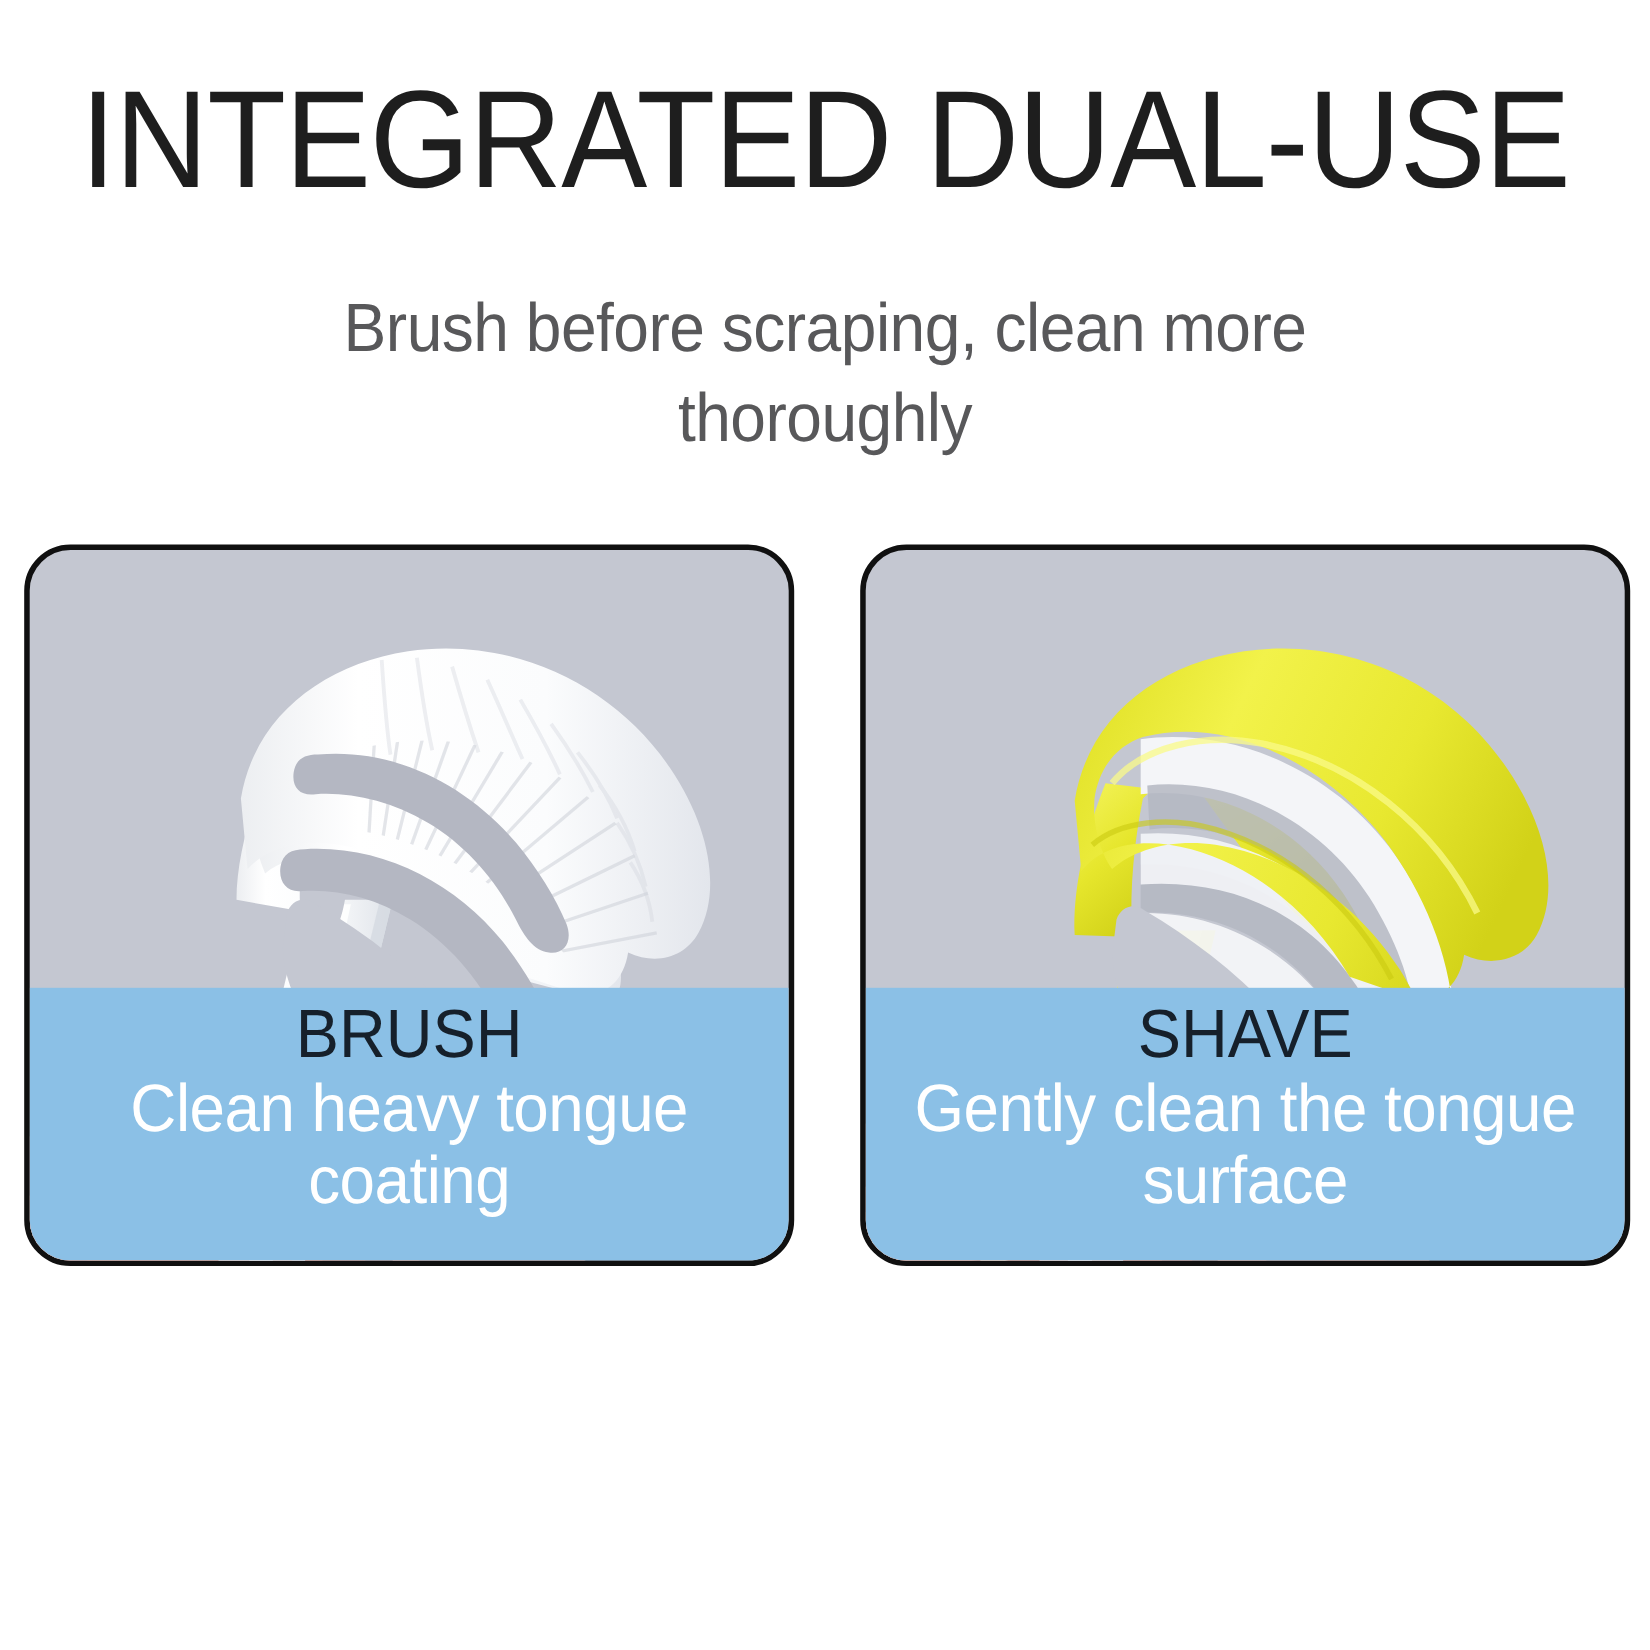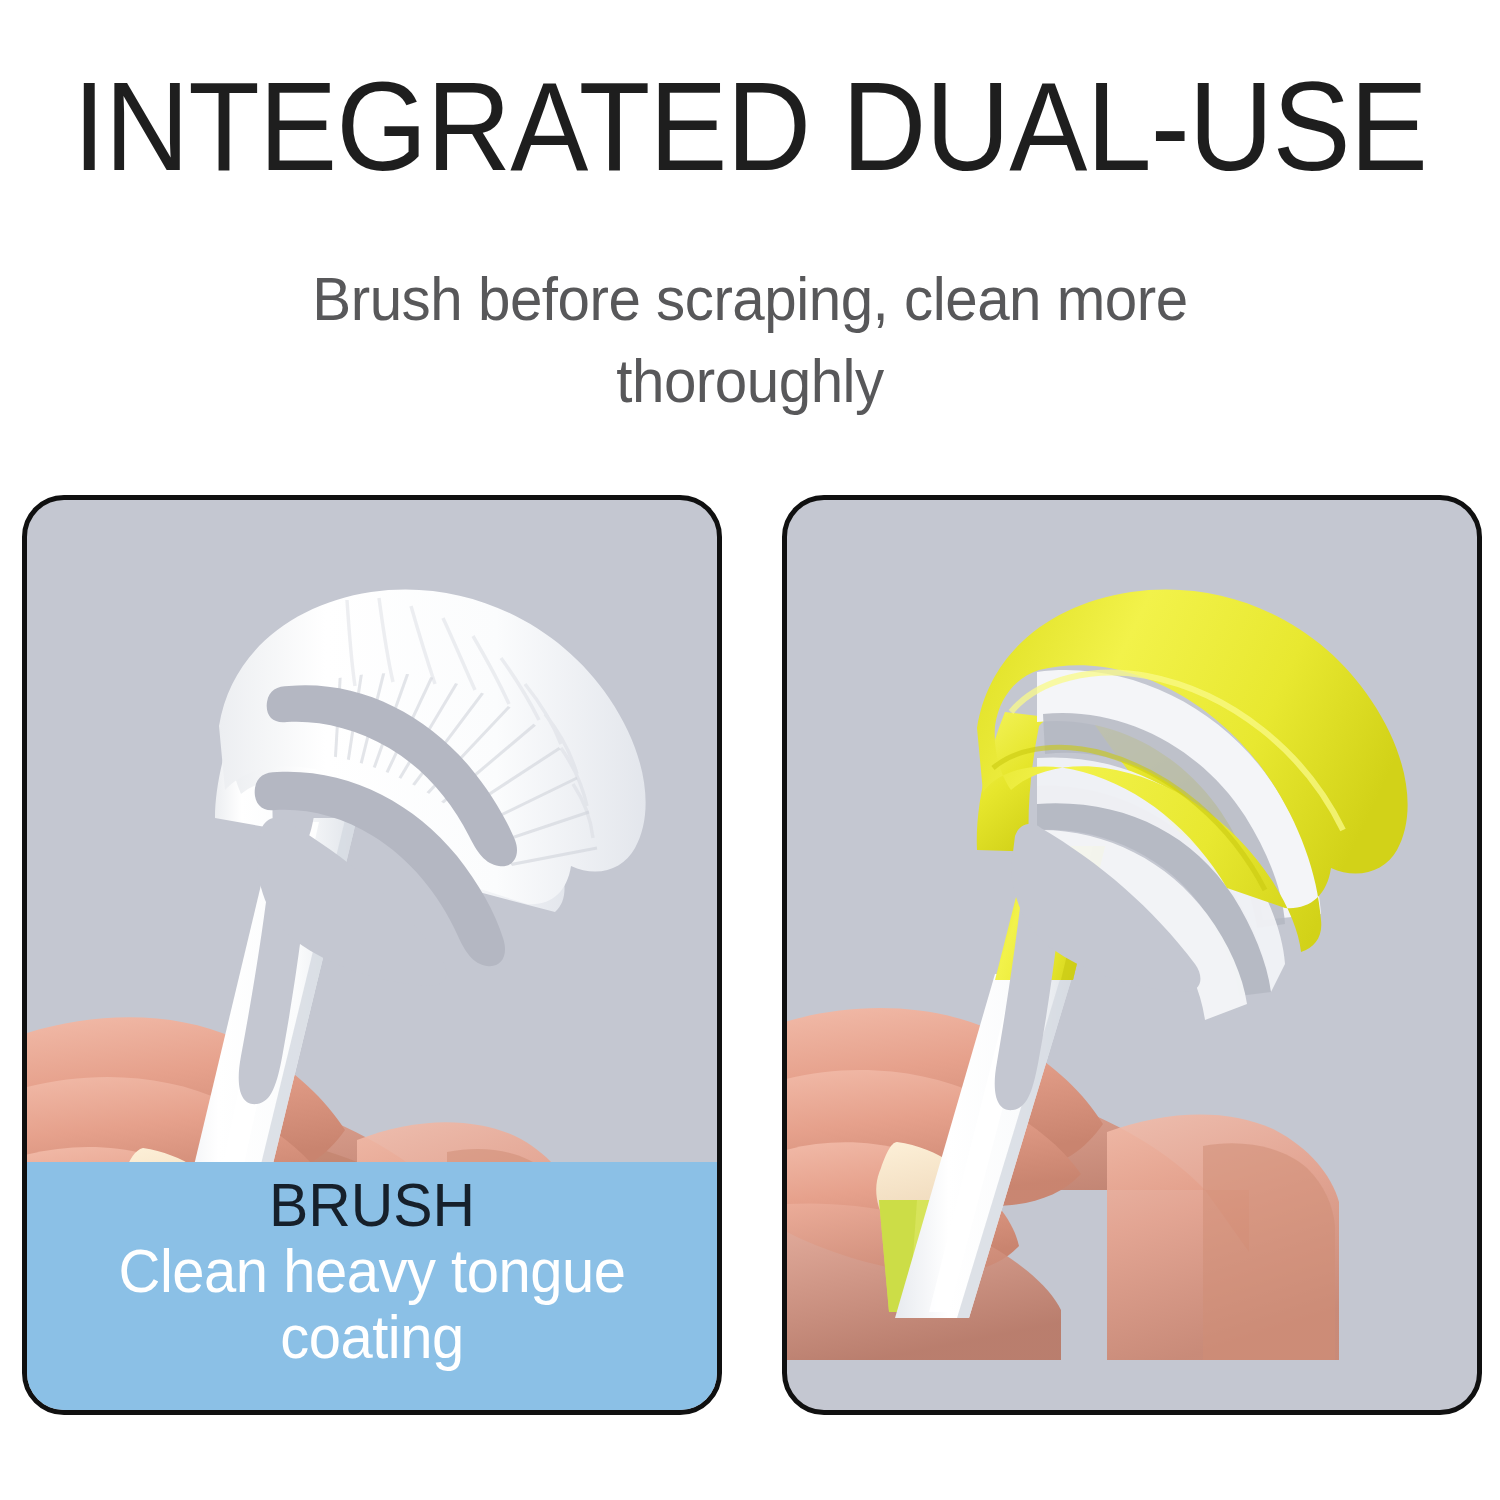--- a/index.html
+++ b/index.html
@@ -42,7 +42,7 @@
   .panel{
     position:absolute;
     top:495px;
-    width:700px;height:920px;
+    width:700px;height:656px;
     border:5px solid #101010;
     border-radius:42px;
     background:#c4c7d1;

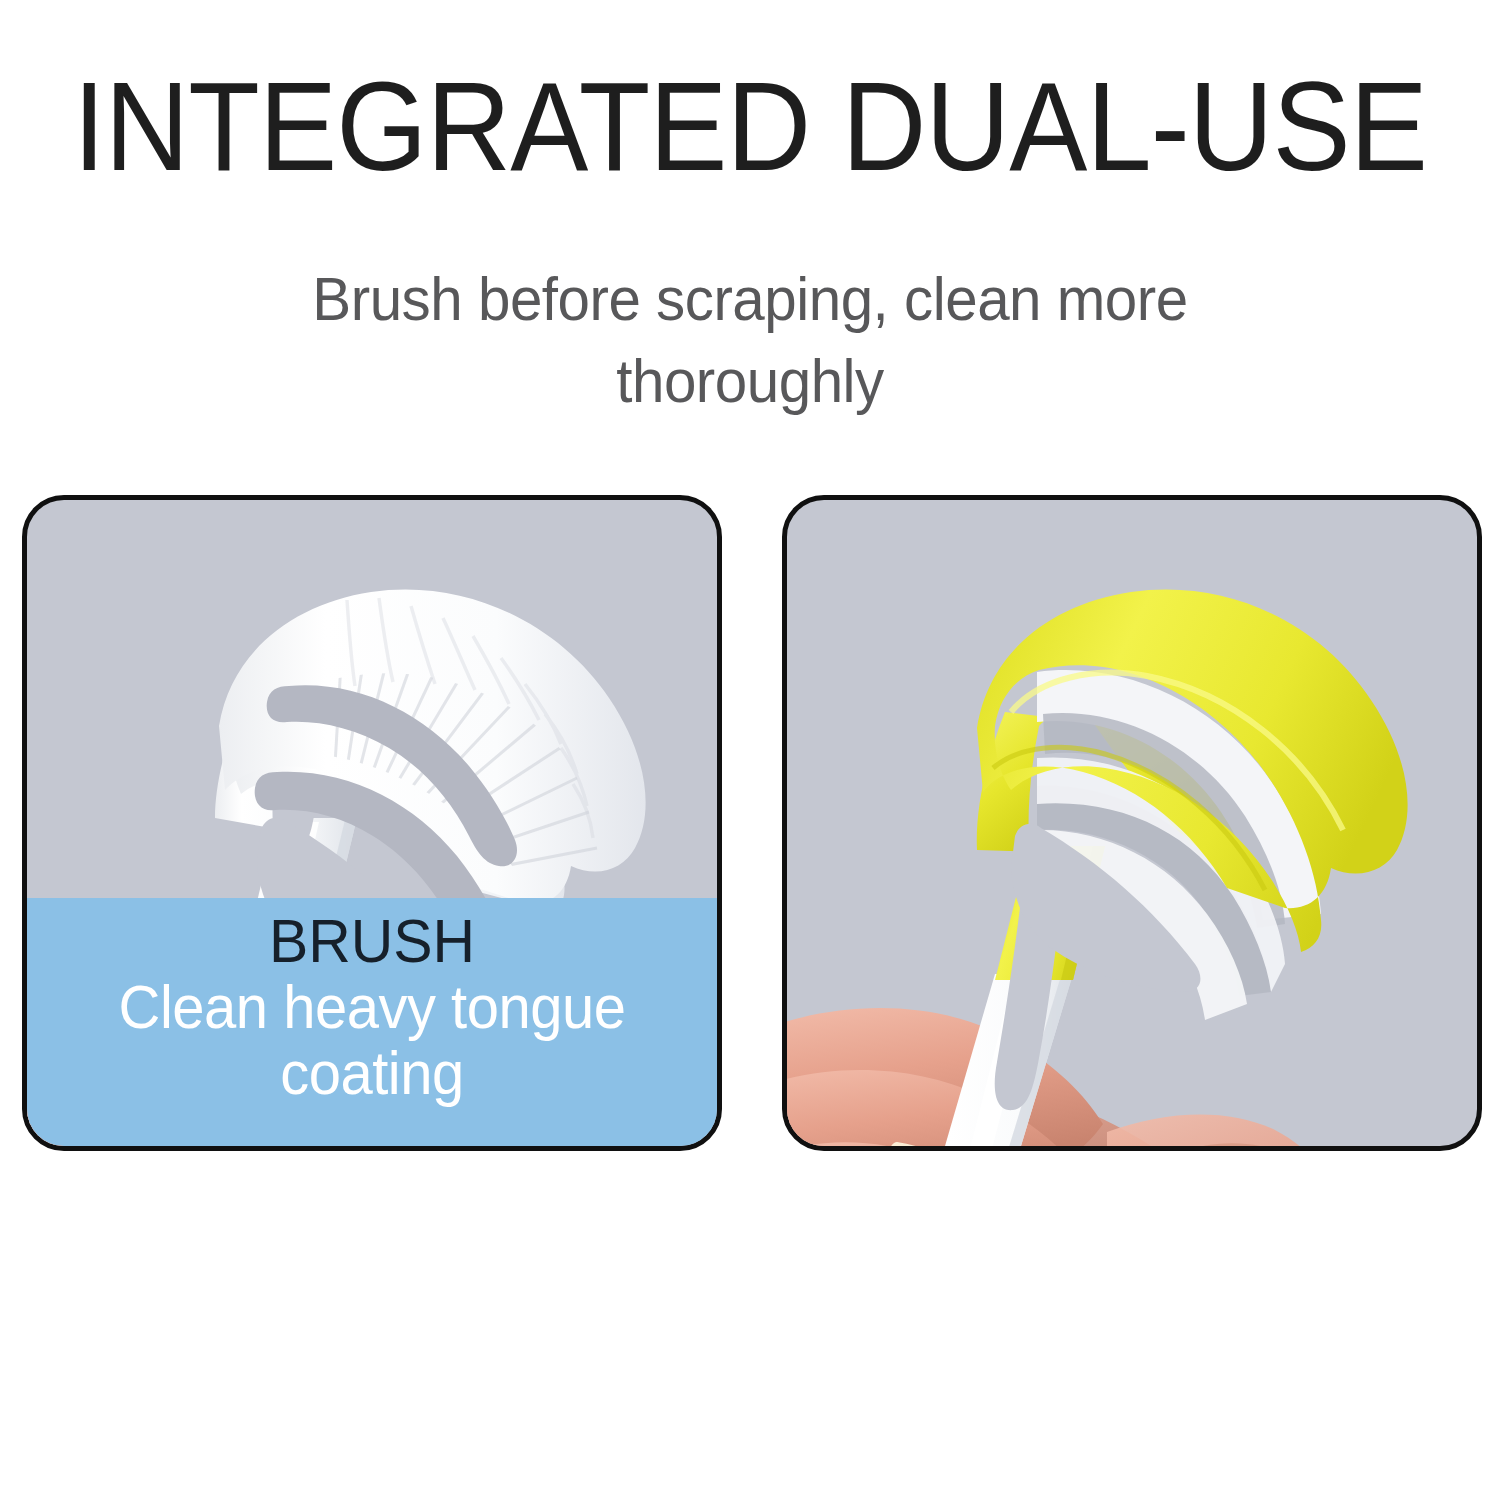--- a/index.html
+++ b/index.html
@@ -404,6 +404,10 @@
 
   </div>
 
+  <div class="caption">
+    <div class="cap-title">SHAVE</div>
+    <div class="cap-body">Gently clean the tongue surface</div>
+  </div>
 </div>
 
 </body></html>

